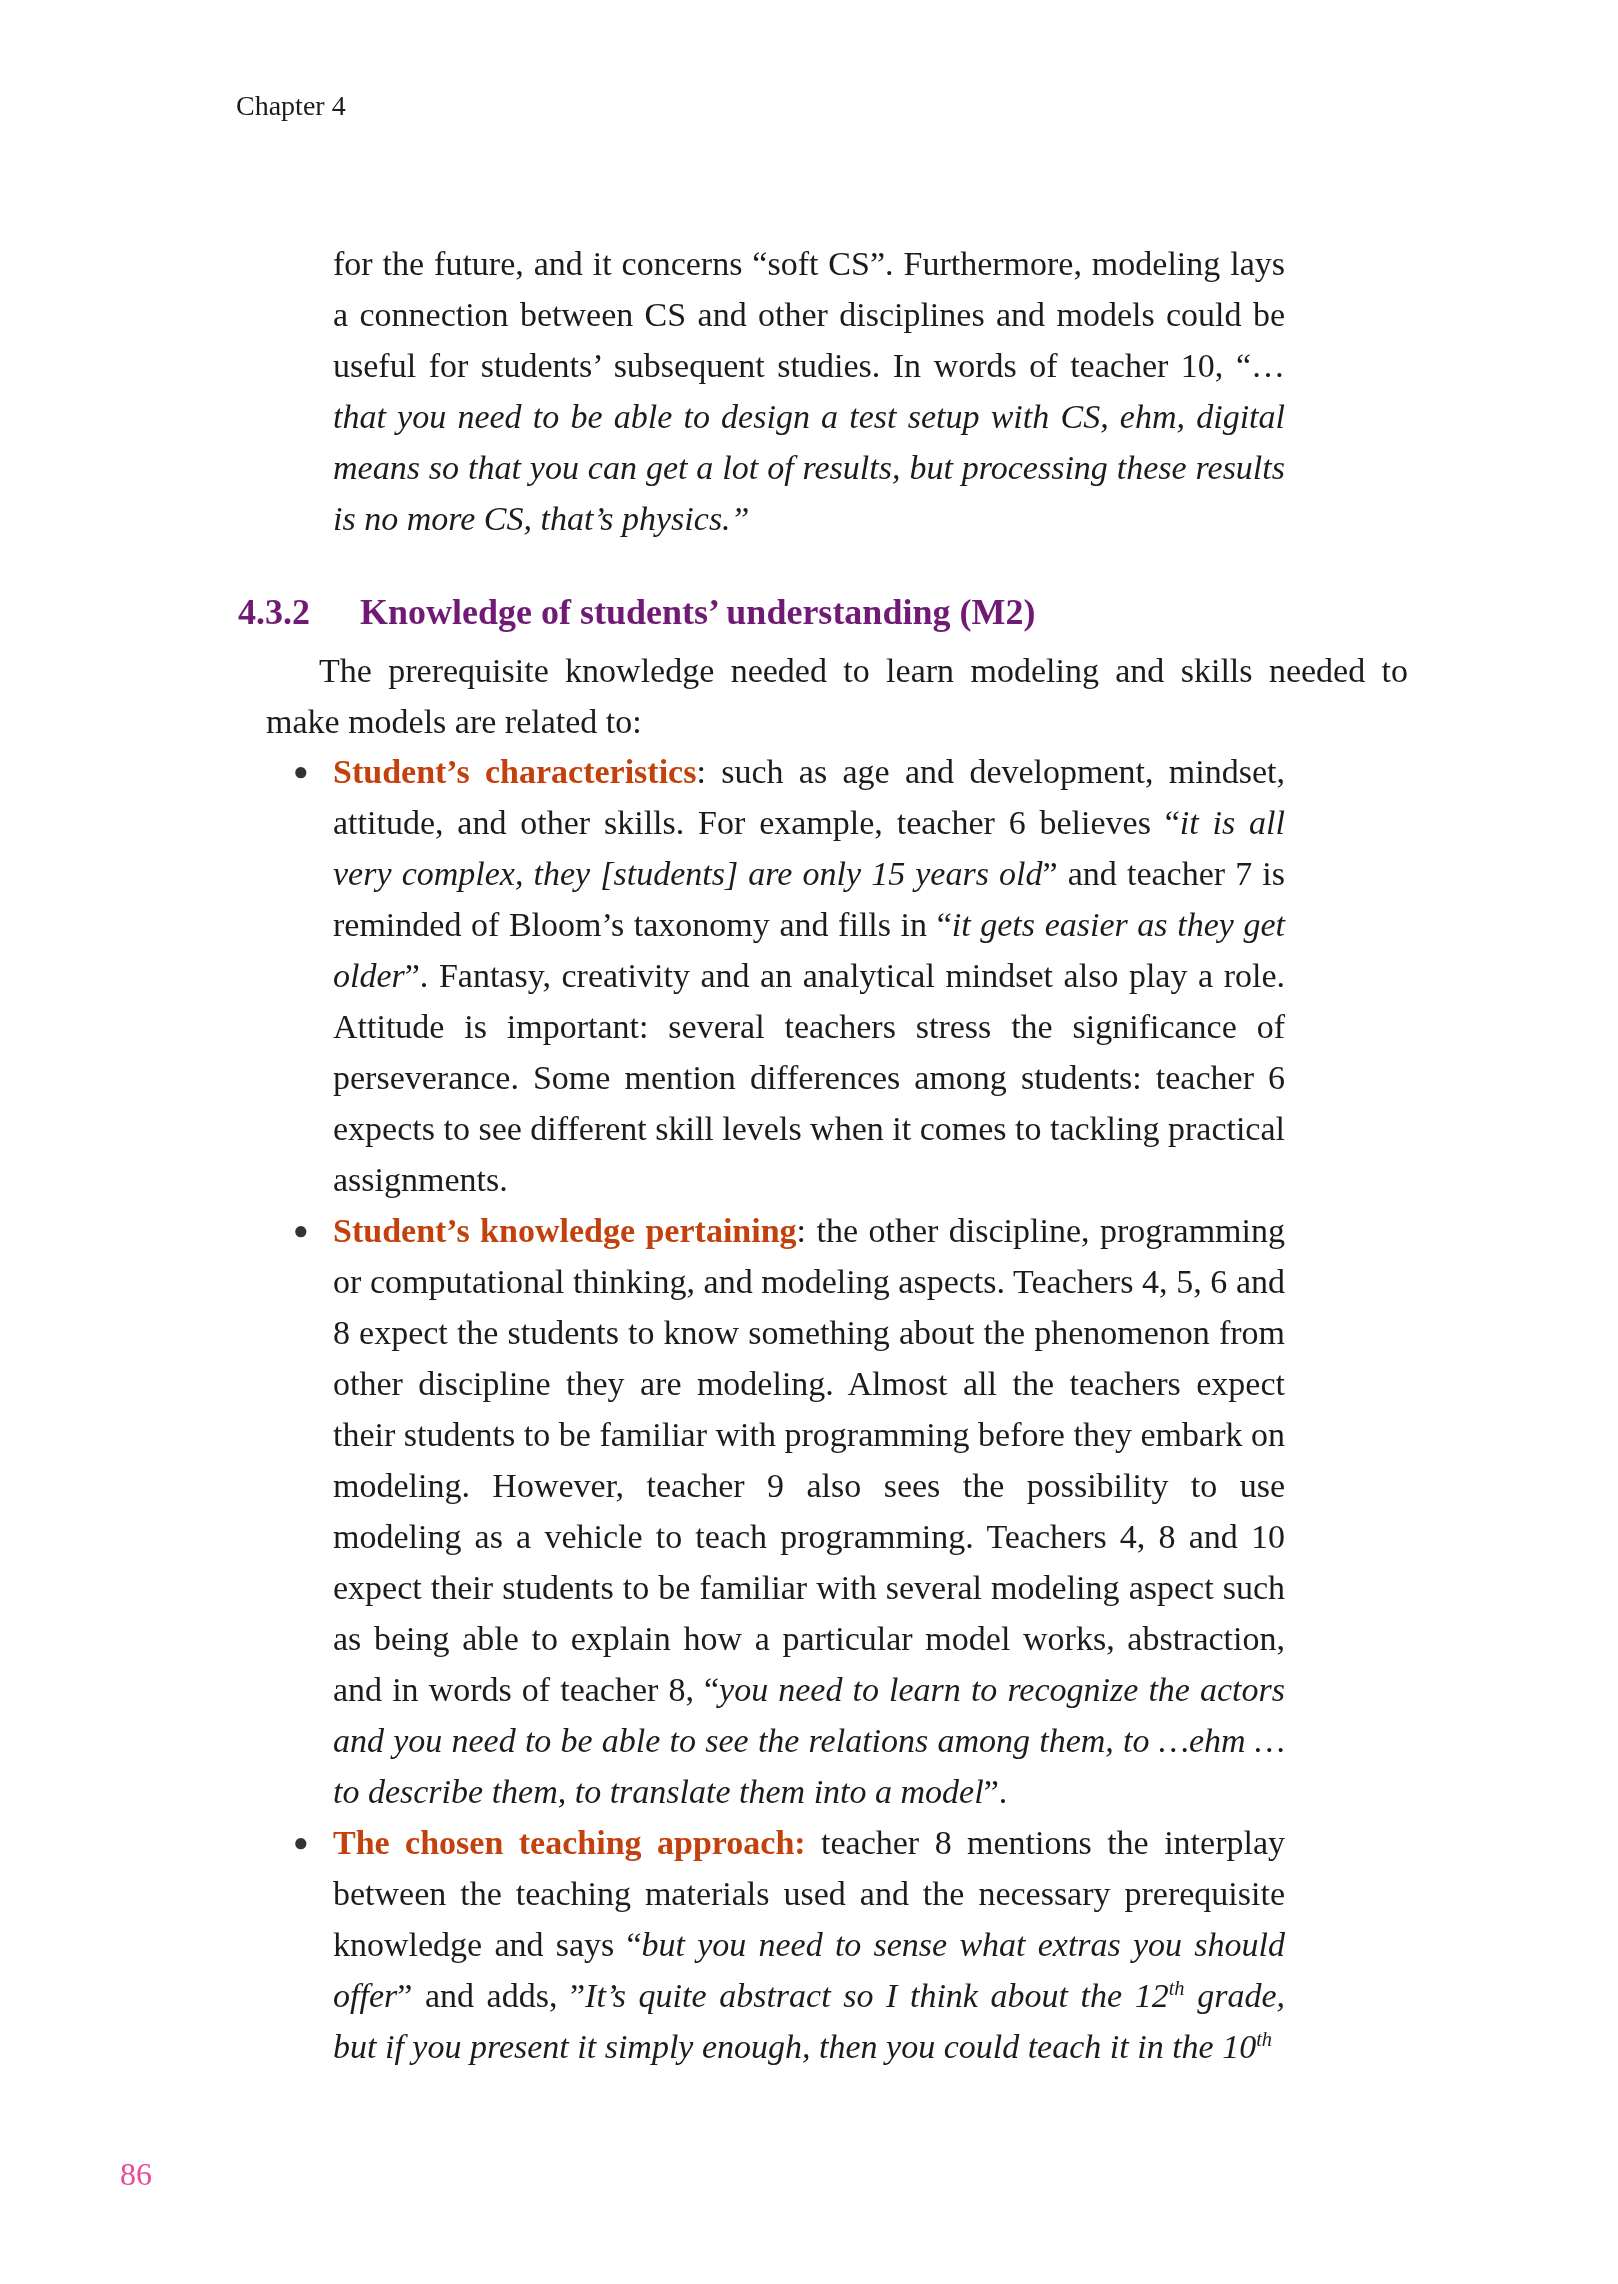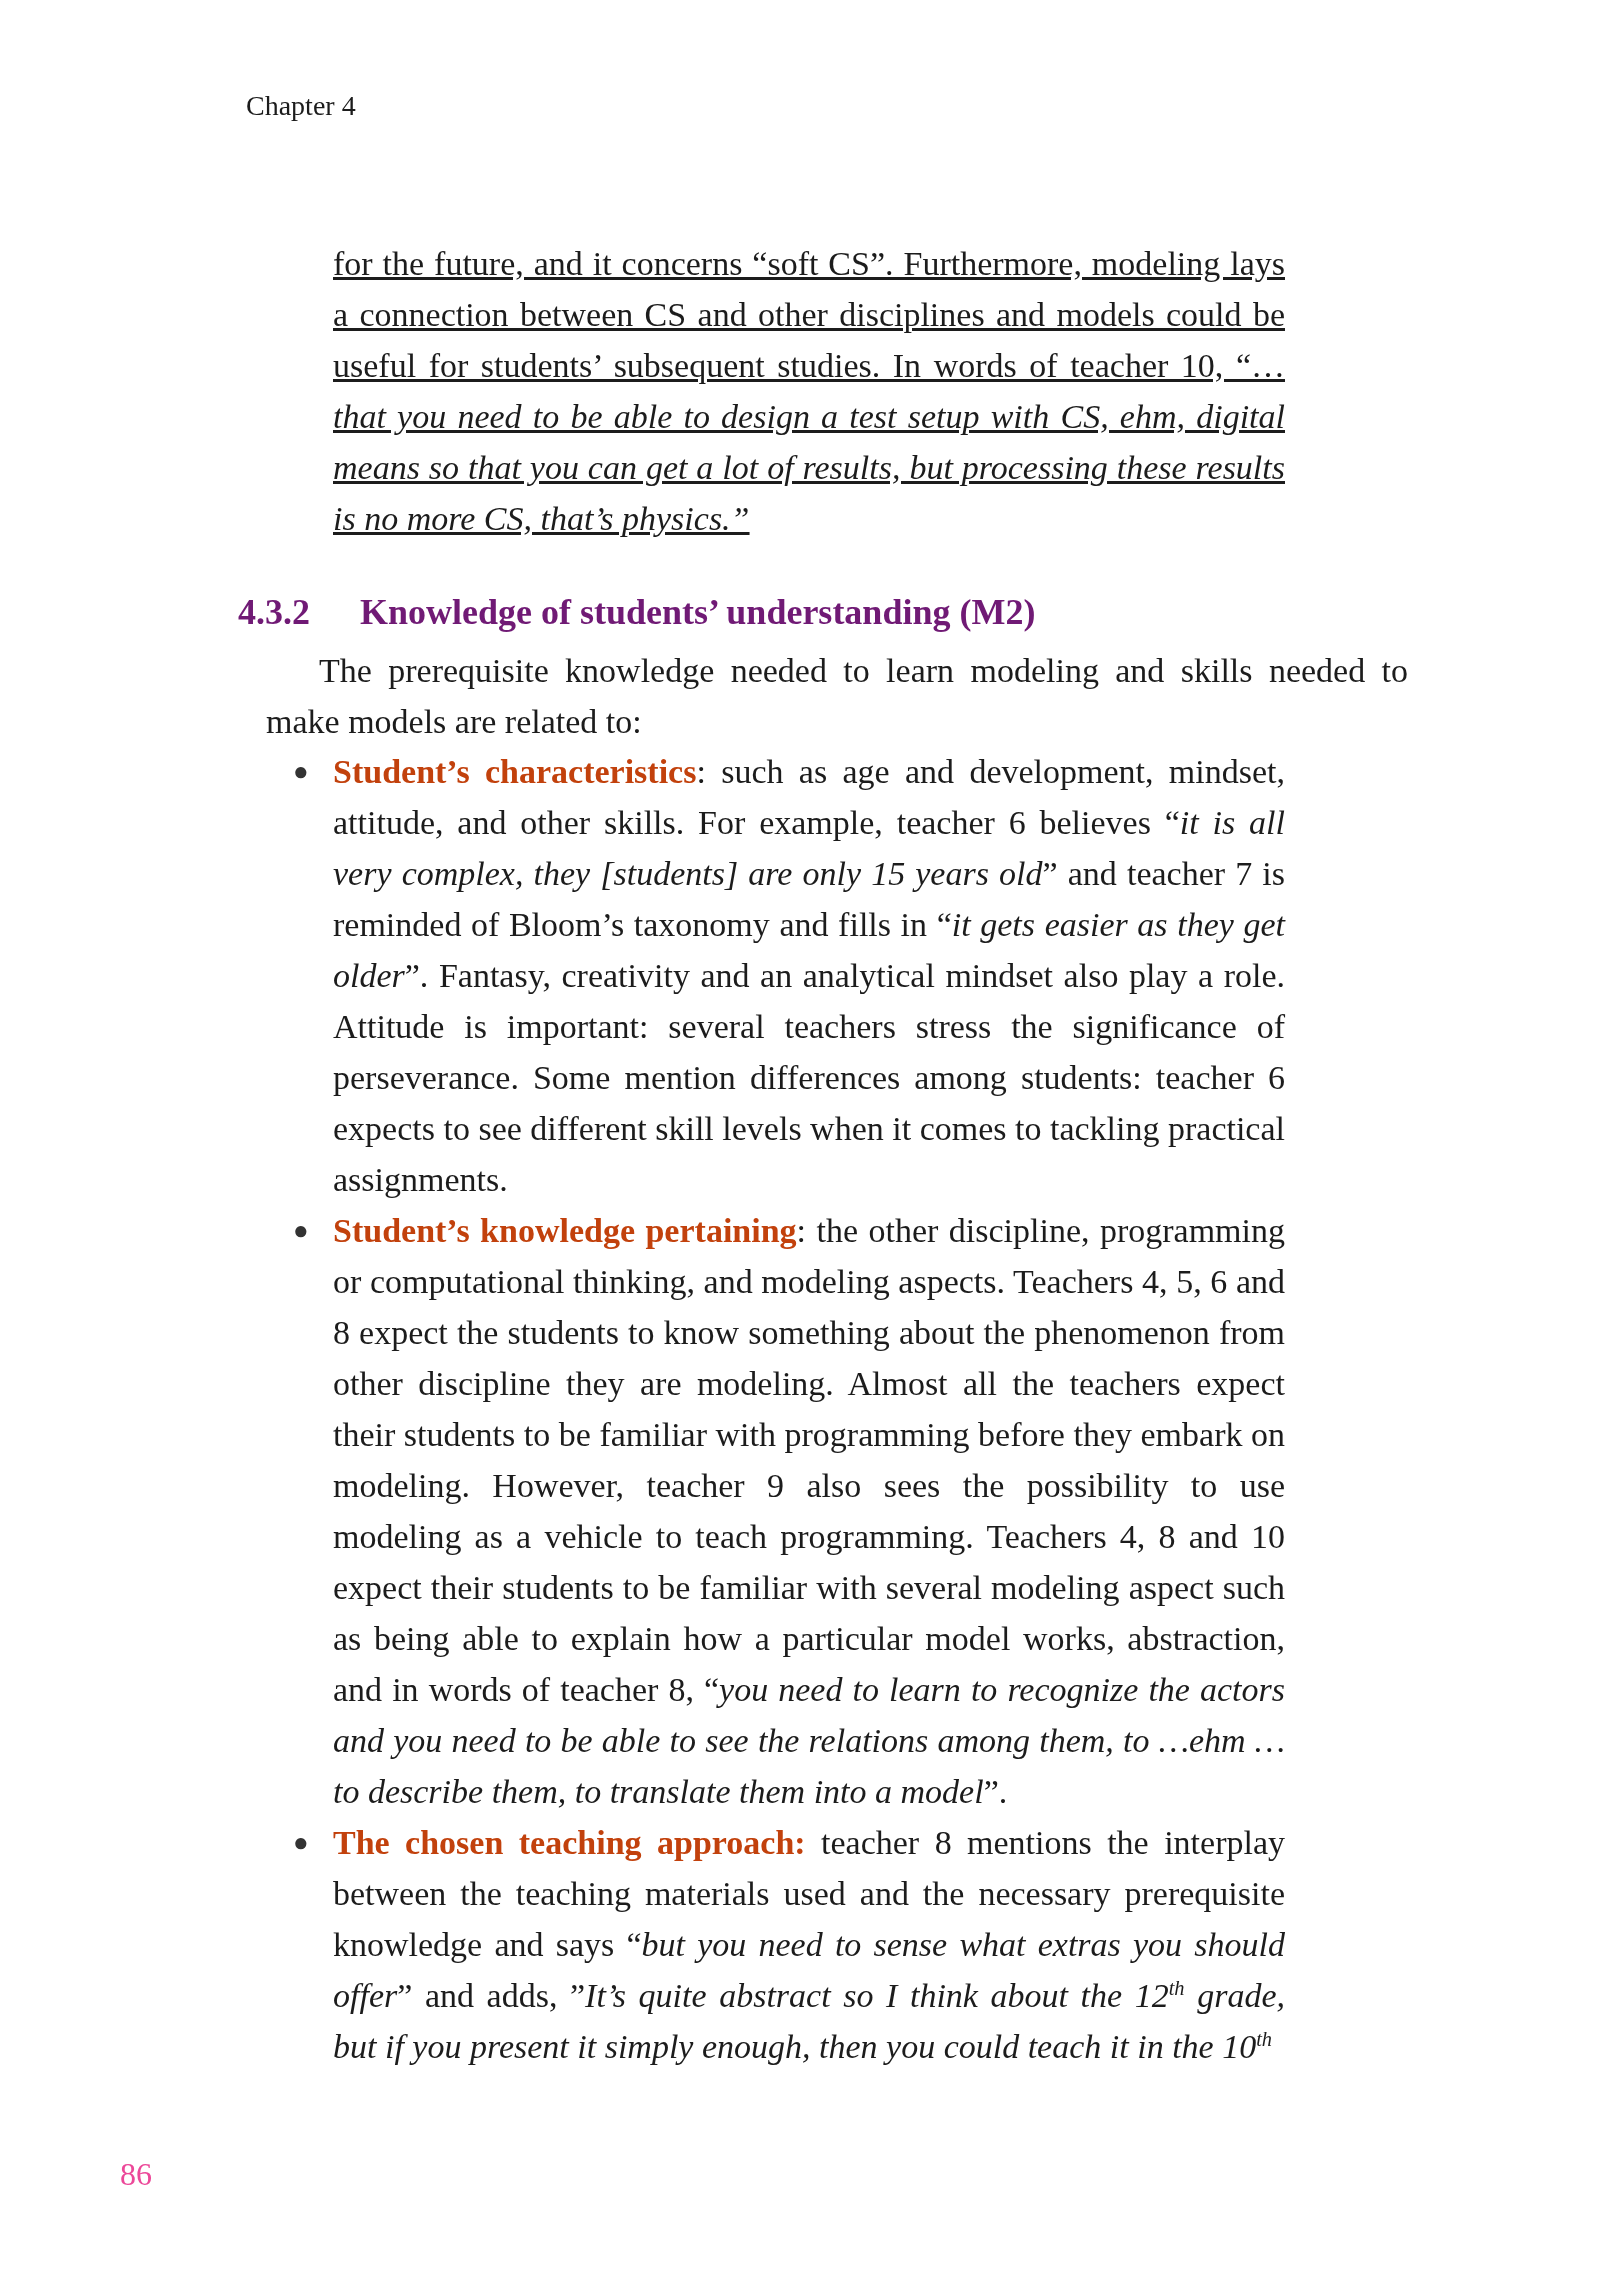--- a/index.html
+++ b/index.html
@@ -9,7 +9,7 @@
     color: #1c1c1c;
   }
   .running-head {
-    position: absolute; left: 246px; top: 90px;
+    position: absolute; left: 236px; top: 90px;
     font-size: 28px; color: #1c1c1c;
   }
   .block {

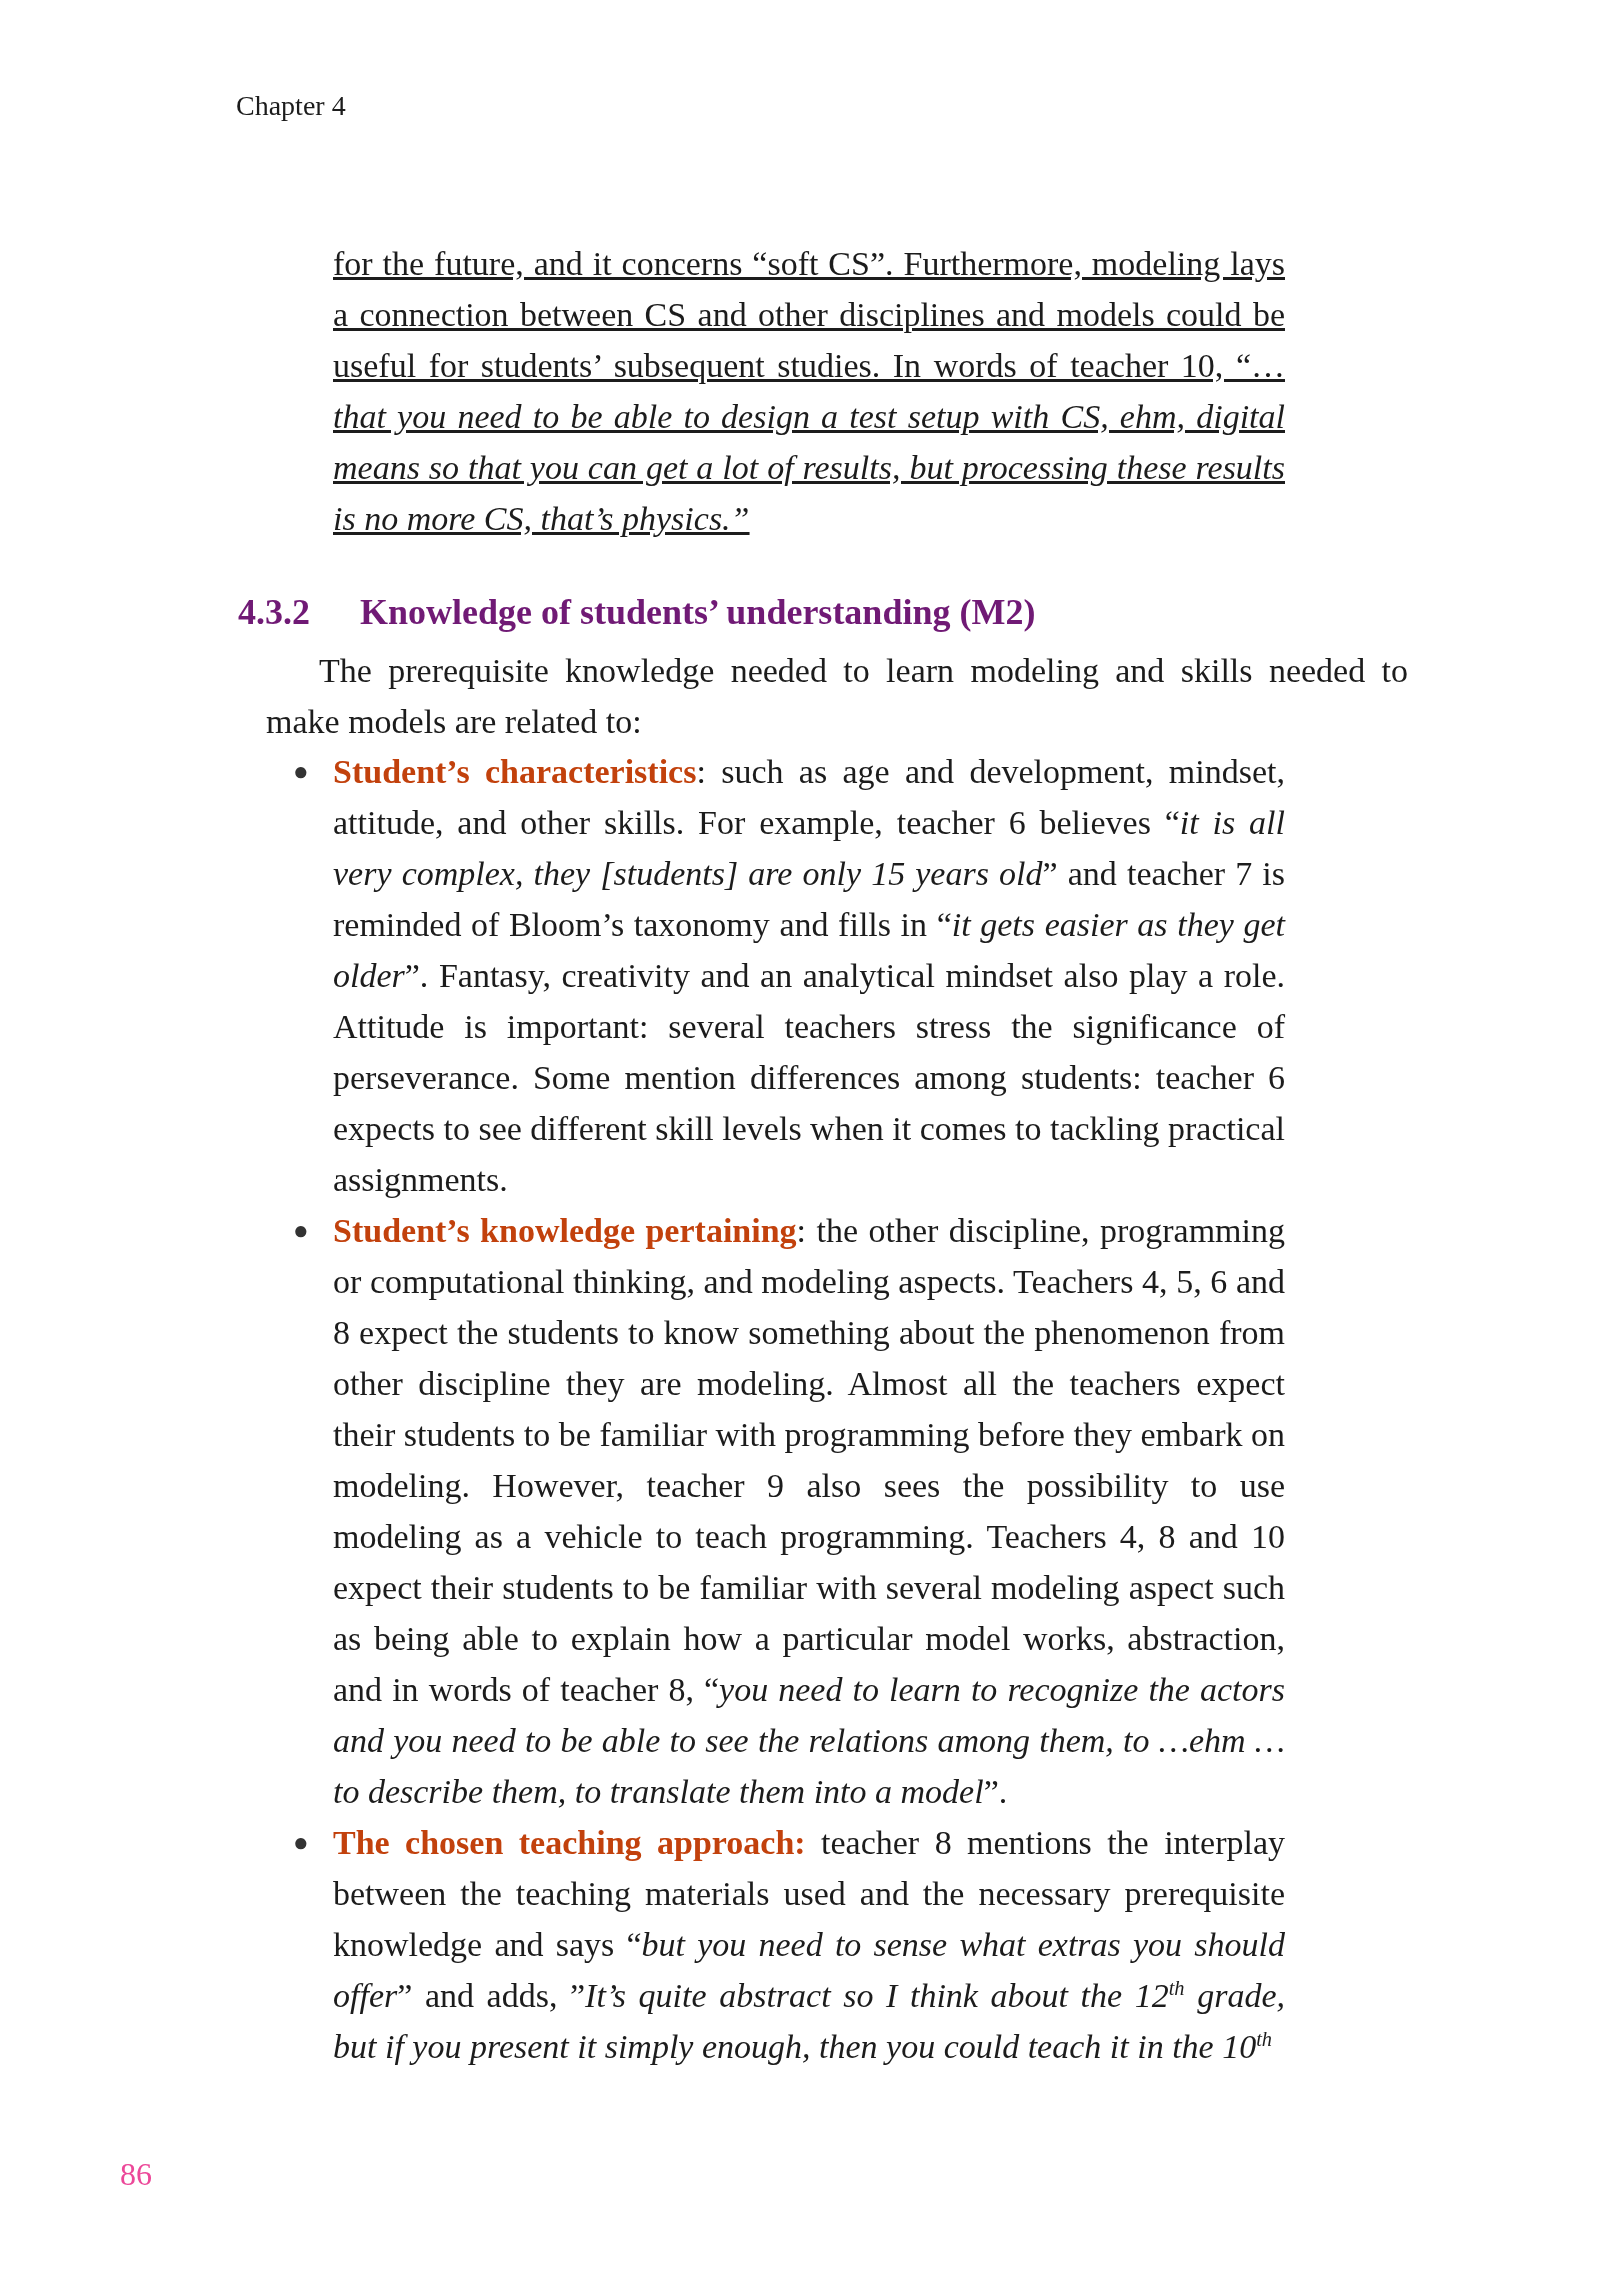--- a/index.html
+++ b/index.html
@@ -15,7 +15,7 @@
   .block {
     position: absolute; left: 333px; width: 952px;
     font-size: 34px; line-height: 51px;
-    text-align: justify; text-align-last: left; text-decoration: underline;
+    text-align: justify; text-align-last: left;
   }
   .cont { top: 238px; }
   .section-heading {

